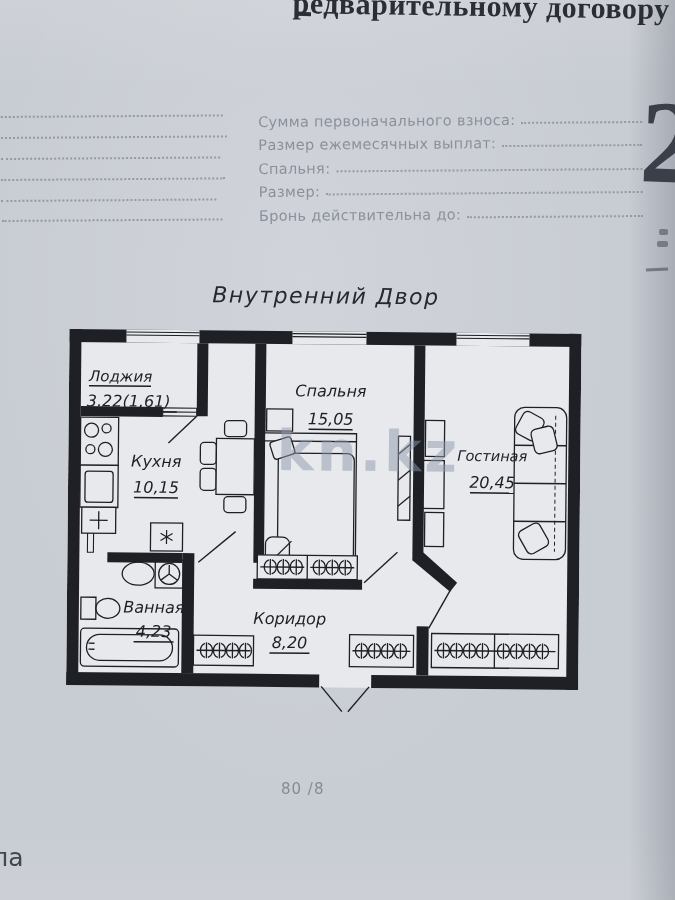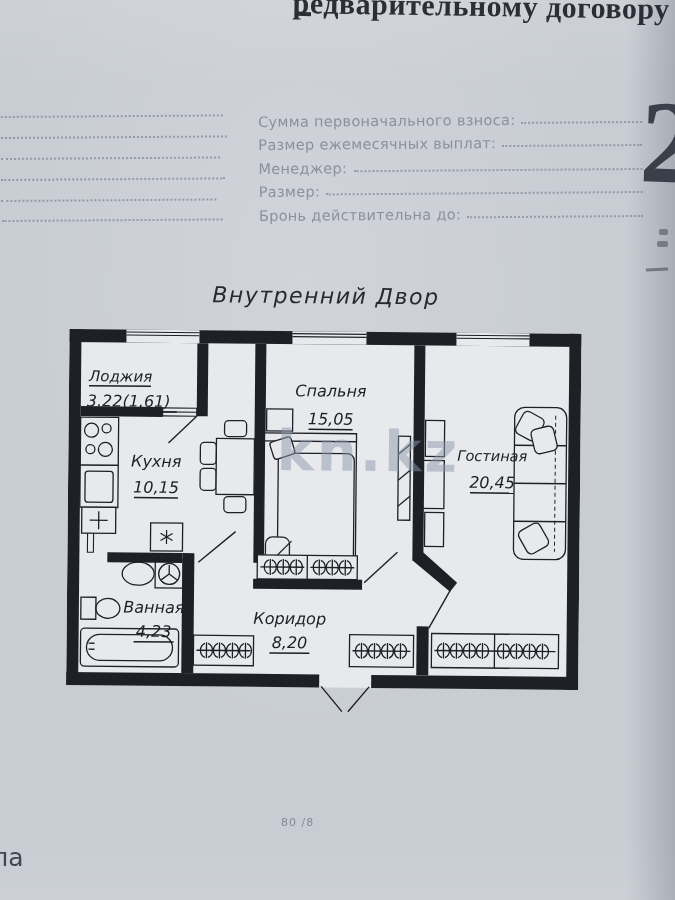--- a/index.html
+++ b/index.html
@@ -76,7 +76,7 @@
     <span class="leader"></span>
   </div>
   <div class="form-row">
-    <span class="form-label">Менеджер:</span>
+    <span class="form-label">Спальня:</span>
     <span class="leader"></span>
   </div>
   <div class="form-row">

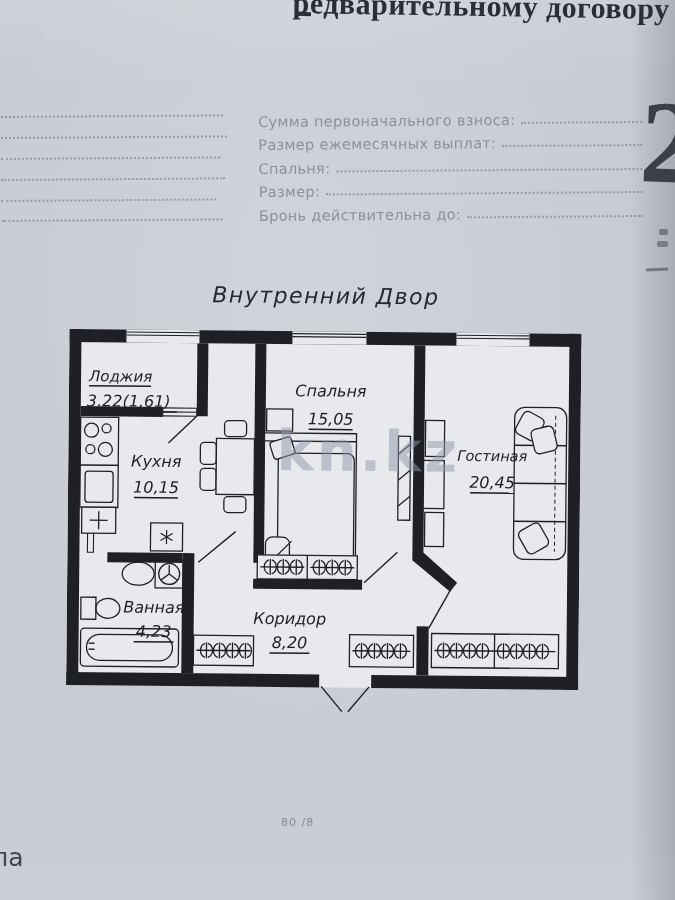--- a/index.html
+++ b/index.html
@@ -48,7 +48,7 @@
   .plan-svg{position:absolute;left:0;top:44px;}
   text.rm{font-family:"DejaVu Sans",sans-serif;font-style:italic;fill:#1d1f24;}
   
-  .footer-note{position:absolute;left:281px;top:816px;font-size:11px;letter-spacing:1px;color:rgba(78,84,95,.55);}
+  .footer-note{position:absolute;left:281px;top:780px;font-size:15px;letter-spacing:1px;color:rgba(78,84,95,.55);}
   .corner-frag{position:absolute;left:-8px;top:843px;font-size:25px;color:#43474f;}
 </style>
 </head>

